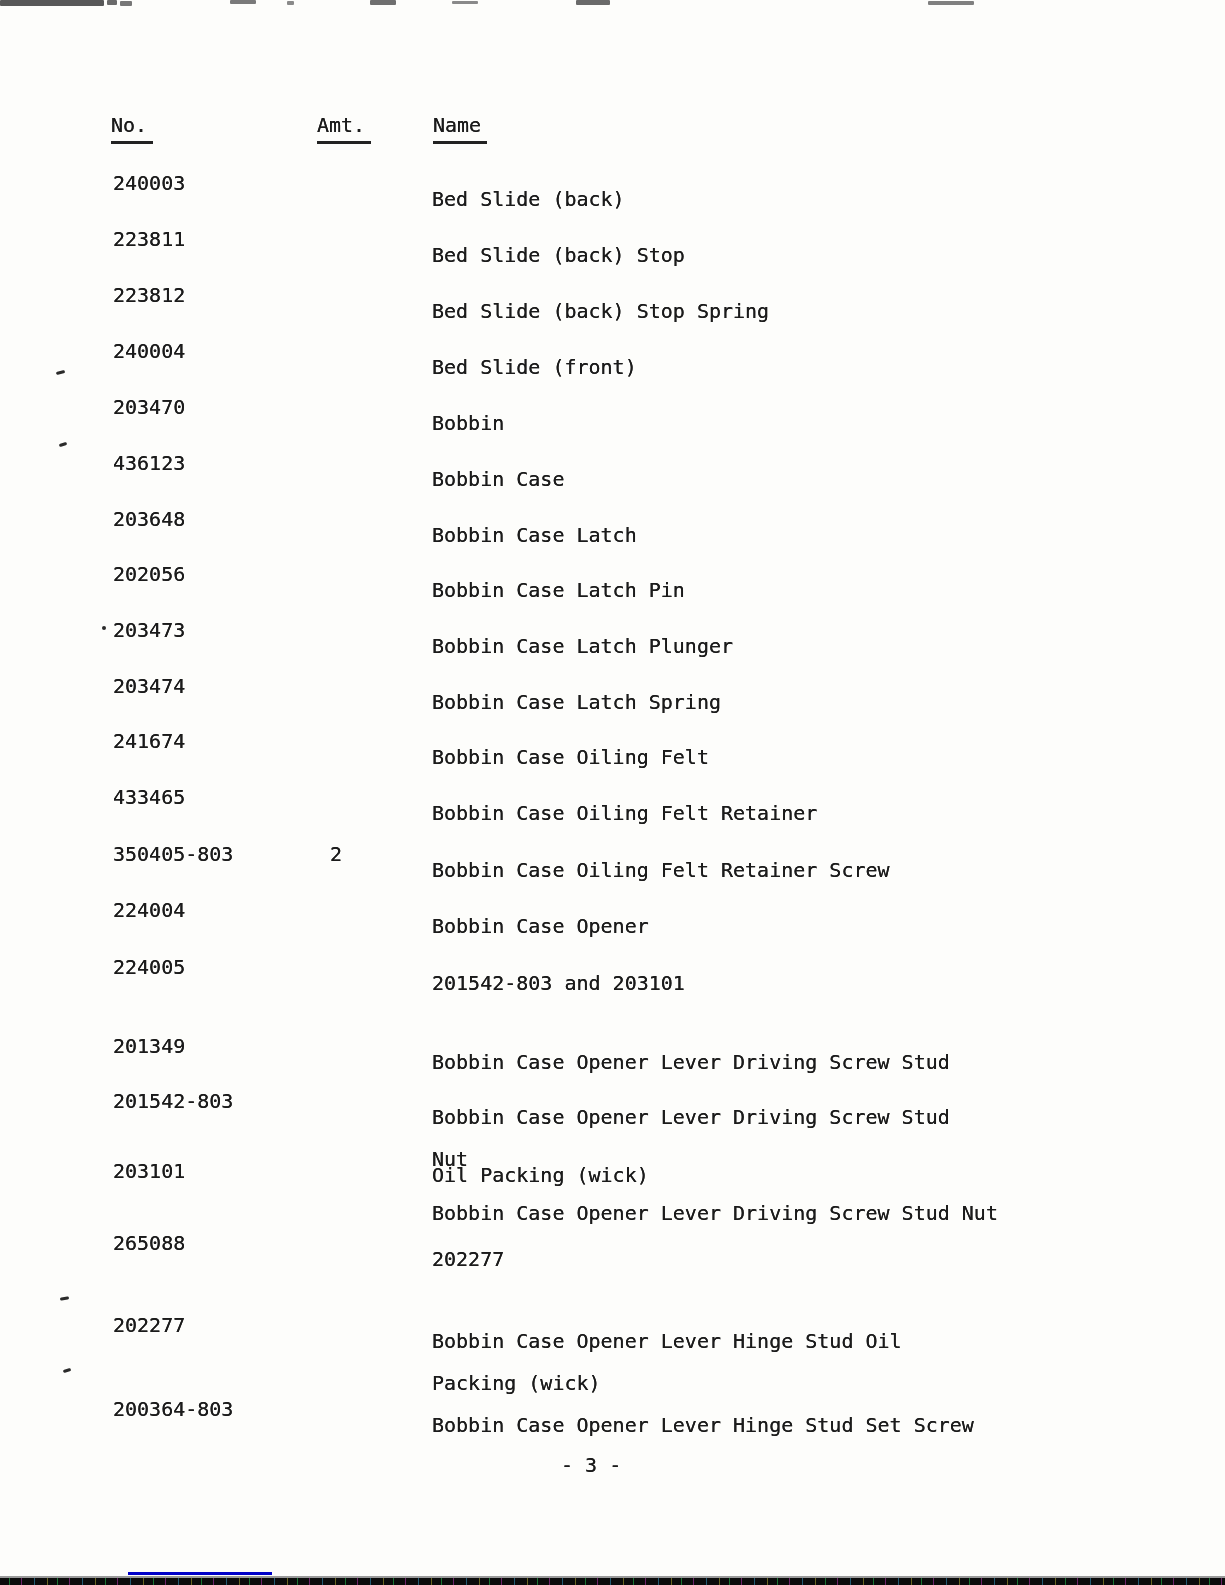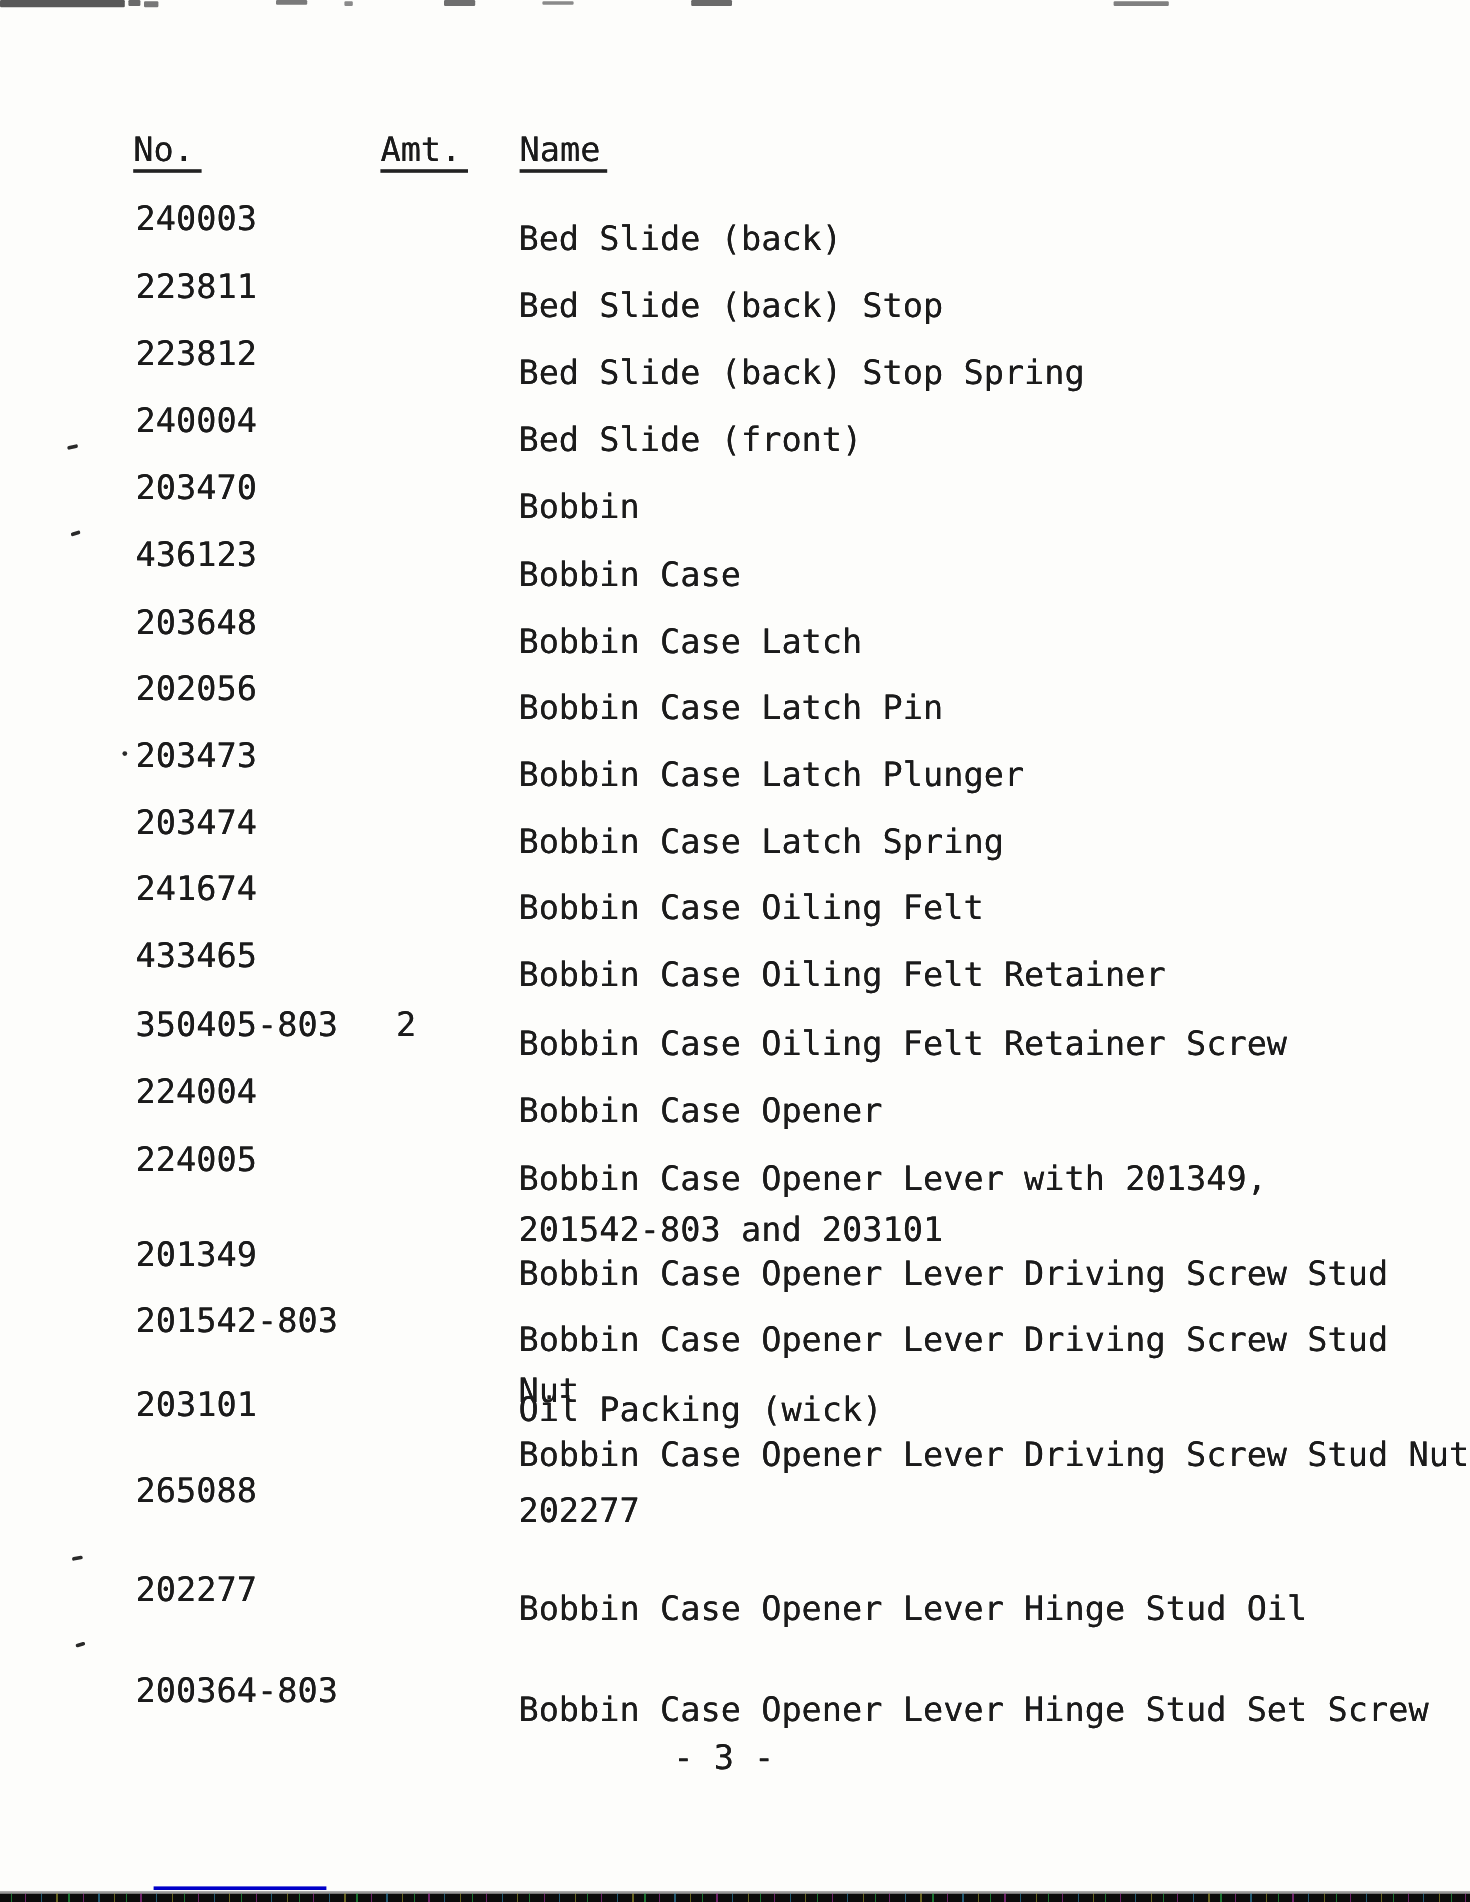--- a/index.html
+++ b/index.html
@@ -11,7 +11,7 @@
     color:#1b1b1b;
     overflow:hidden;
   }
-  .txt { font-size:28px; line-height:26px; white-space:pre; text-shadow:0 0 0.5px currentColor; }
+  .txt { font-size:20px; line-height:26px; white-space:pre; text-shadow:0 0 0.5px currentColor; }
 
   
   .hdr-cell {

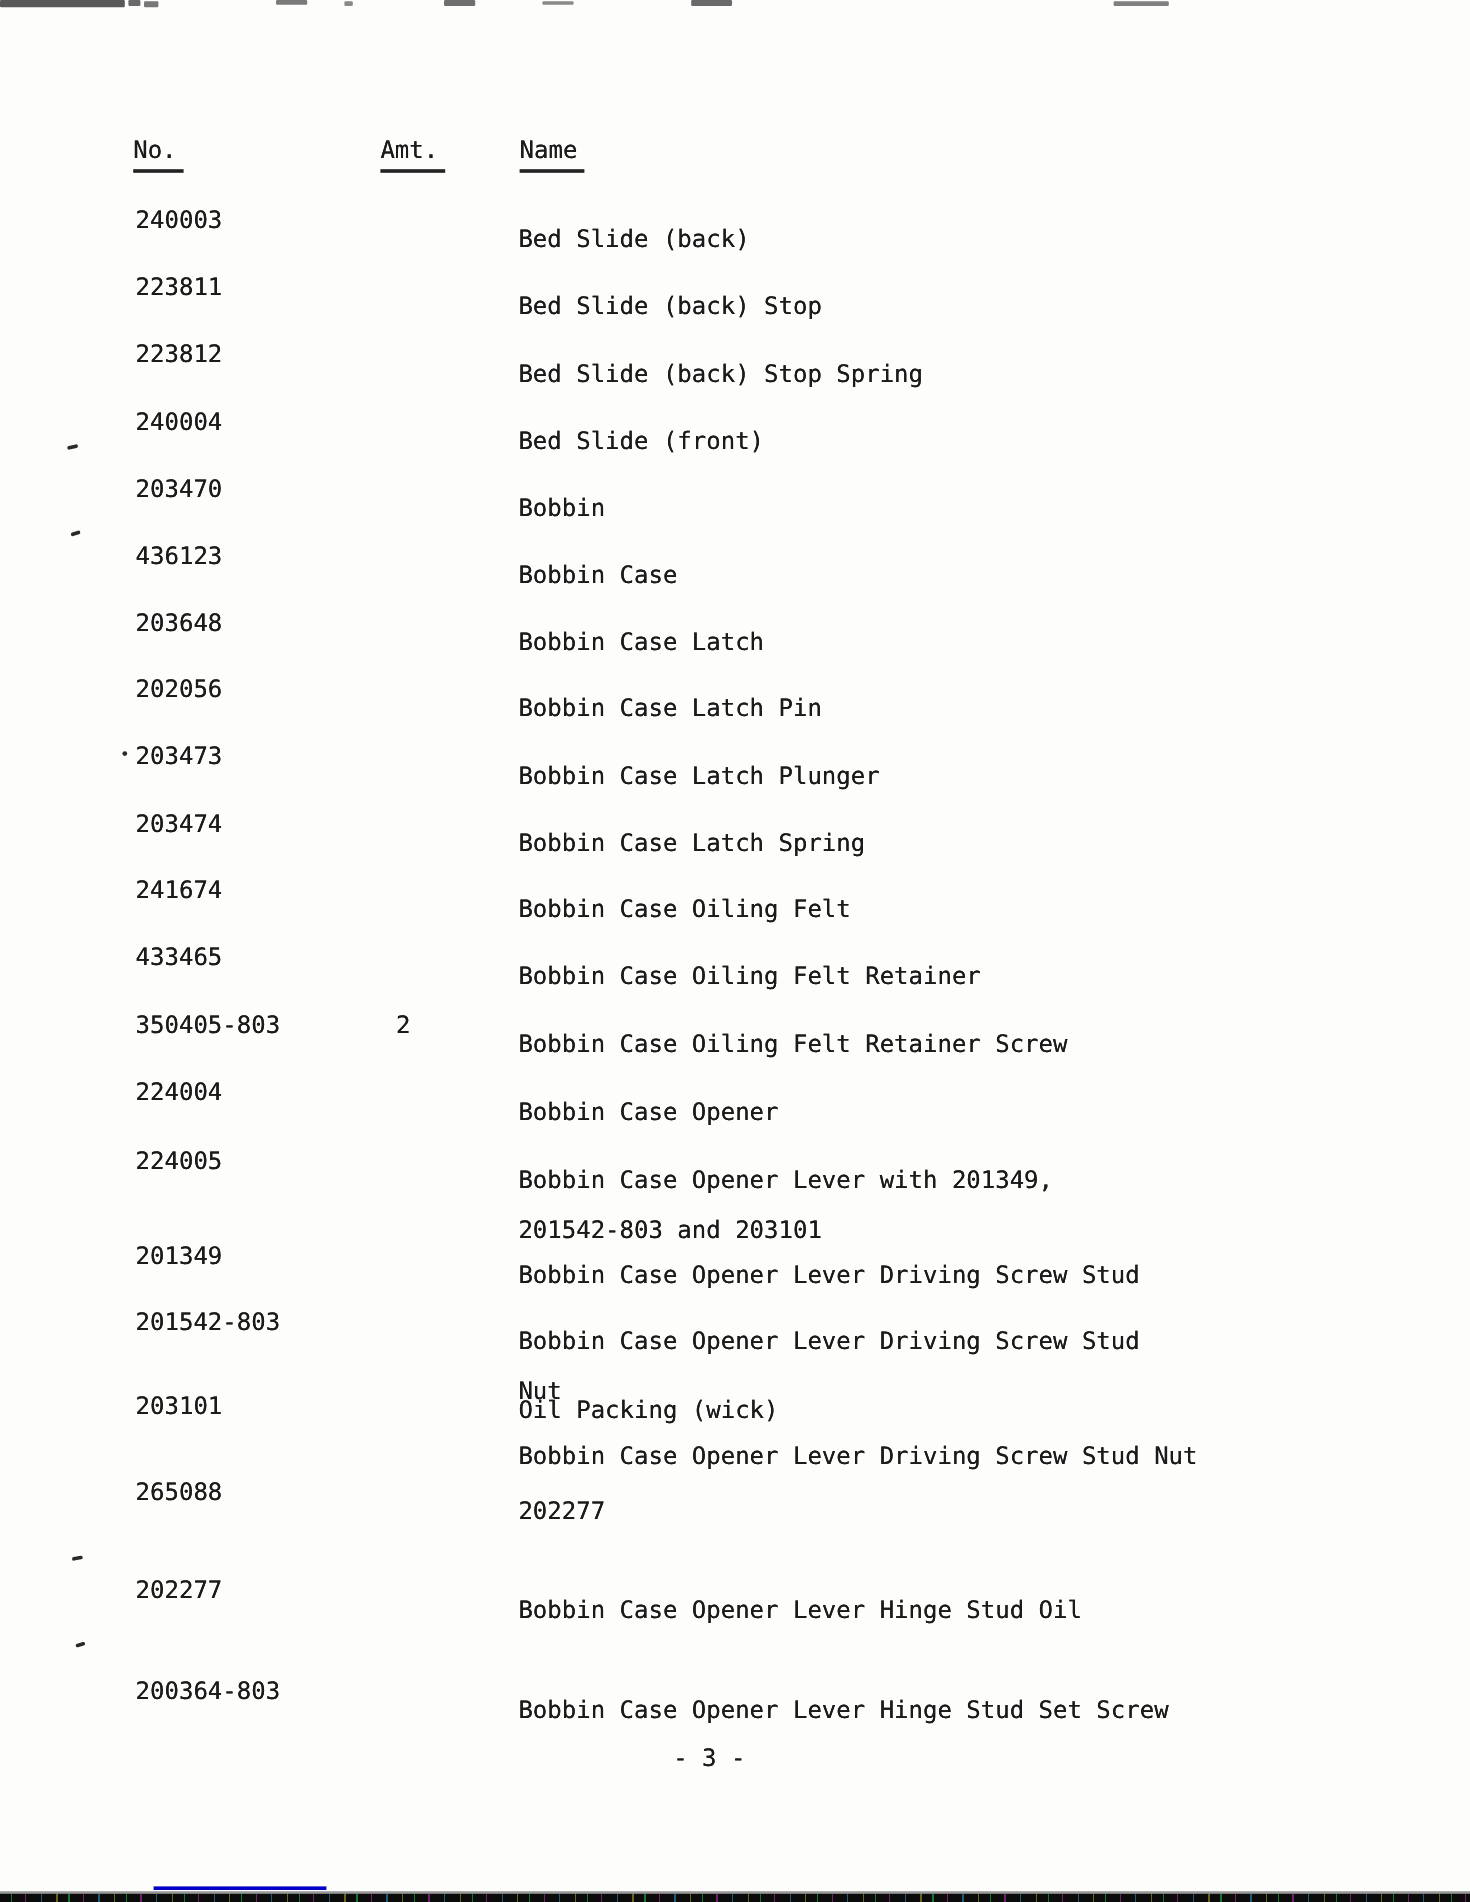--- a/index.html
+++ b/index.html
@@ -167,7 +167,6 @@
       <div class="row" style="top: 954px;">
         <span class="txt col-no">224005</span>
         <div class="col-name">
-          <div class="txt nm-line">Bobbin Case Opener Lever with 201349,</div>
           <div class="txt nm-line">201542-803 and 203101</div>
         </div>
       </div>

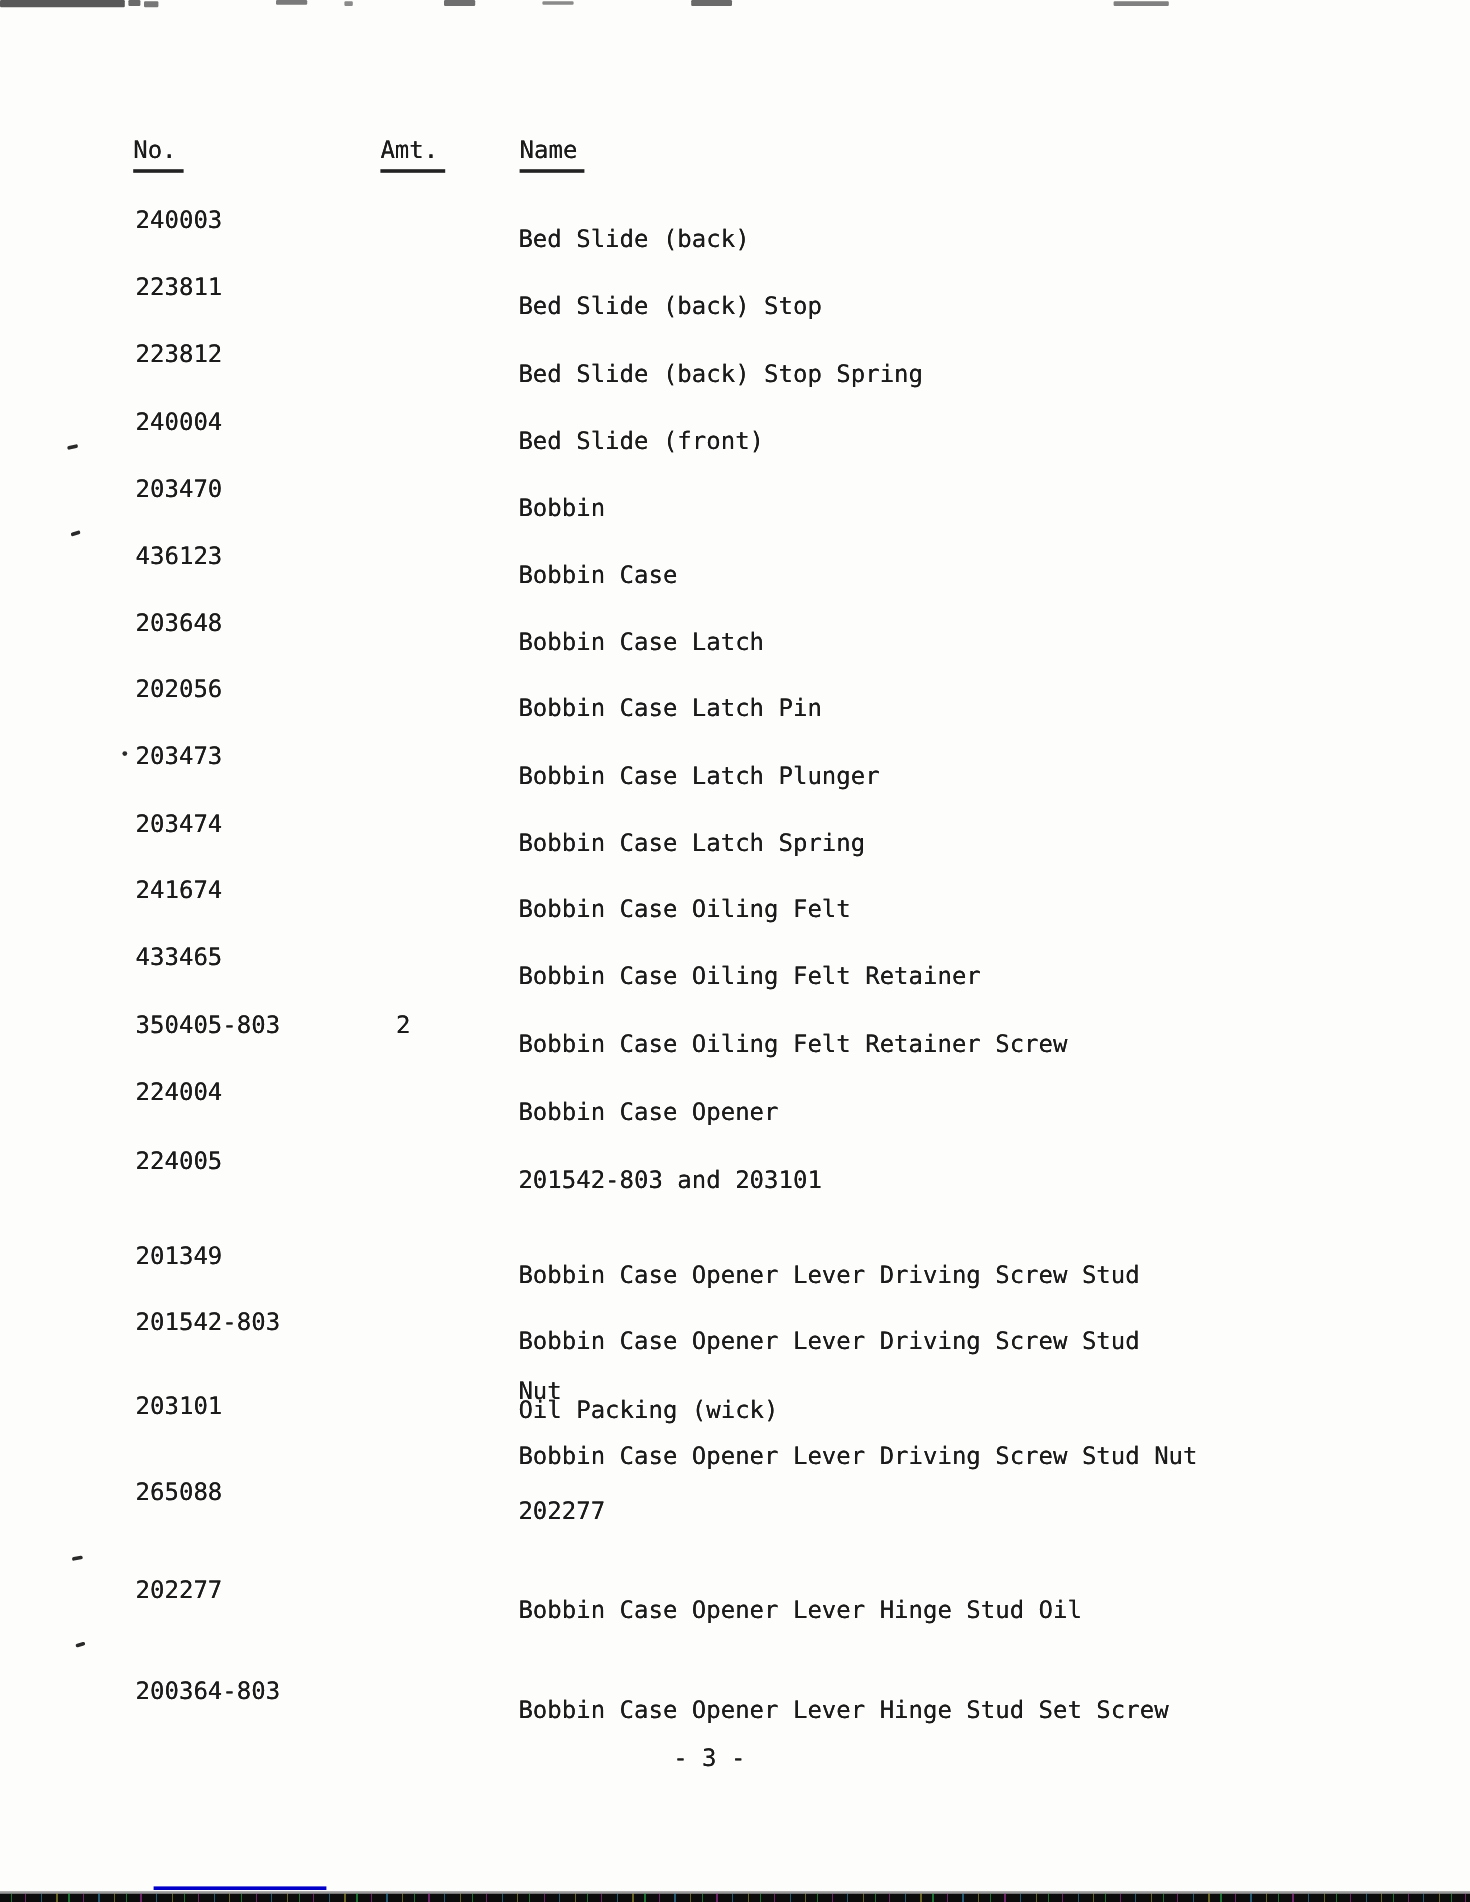--- a/index.html
+++ b/index.html
@@ -200,6 +200,7 @@
         <span class="txt col-no">202277</span>
         <div class="col-name">
           <div class="txt nm-line">Bobbin Case Opener Lever Hinge Stud Oil</div>
+          <div class="txt nm-line">Packing (wick)</div>
         </div>
       </div>
       <div class="row" style="top: 1396px;">

